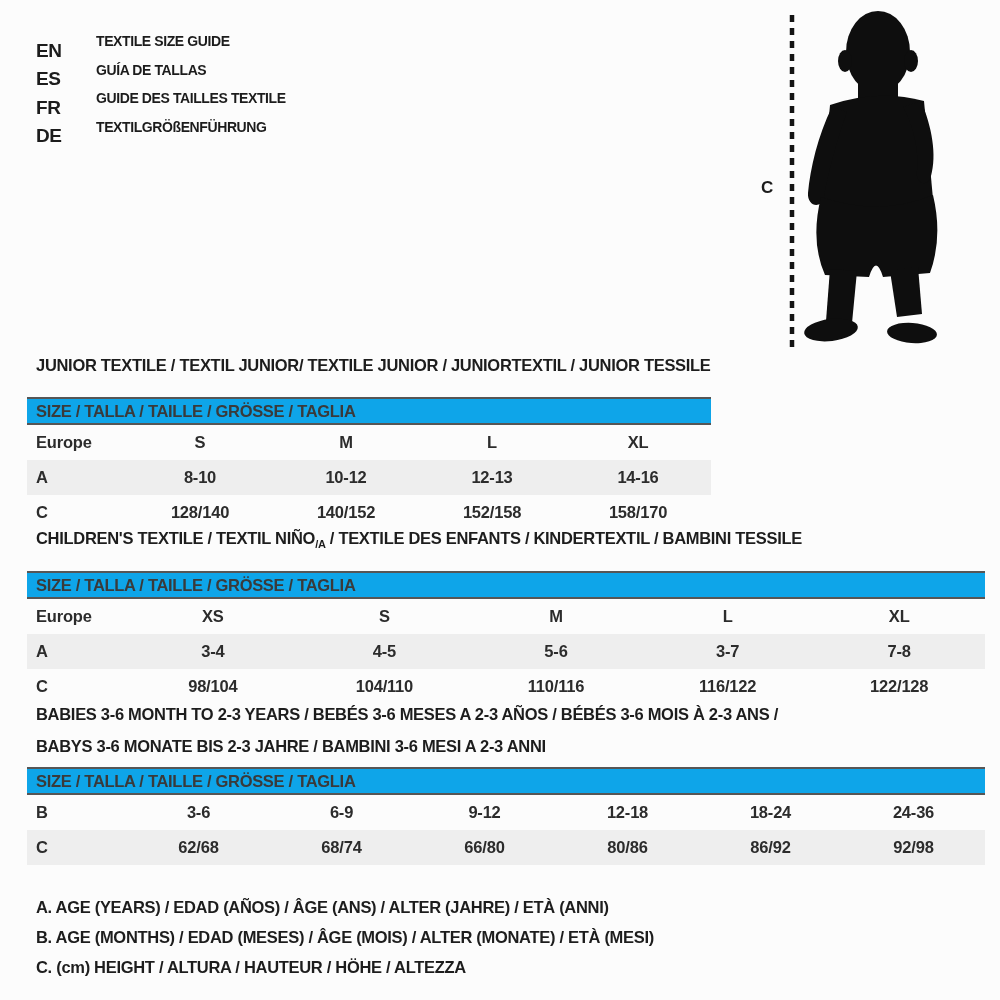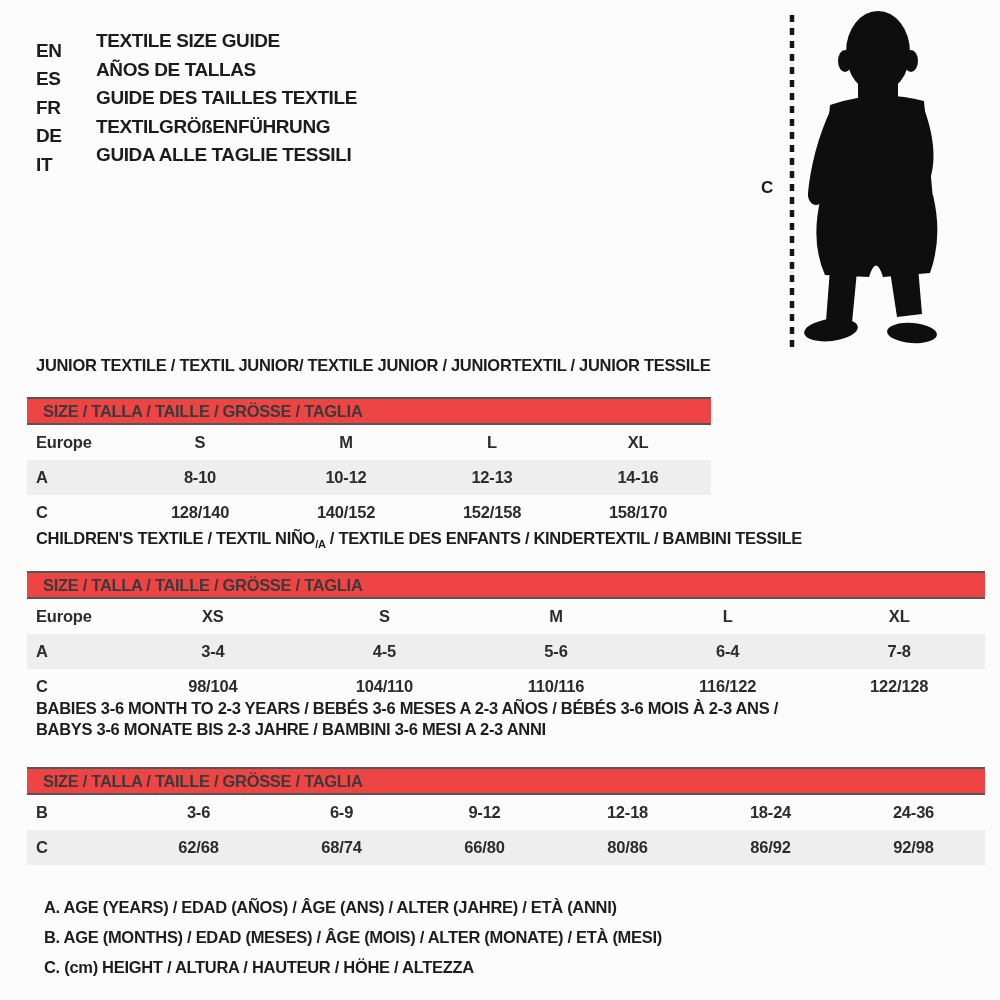--- a/index.html
+++ b/index.html
@@ -15,7 +15,7 @@
   .lang-header { position:absolute; left:36px; top:27px; }
   .lang-row { display:flex; height:28.5px; align-items:center; }
   .lang-code { width:60px; font-weight:bold; font-size:19px; letter-spacing:-0.4px; color:#1c1c1c;margin-top:19px; }
-  .lang-title { font-weight:bold; font-size:19px; letter-spacing:-0.4px; color:#1c1c1c; }
+  .lang-title { font-weight:bold; font-size:14px; letter-spacing:-0.4px; color:#1c1c1c; }
 
   
   .figure-block { position:absolute; left:752px; top:3px; width:235px; height:352px; }

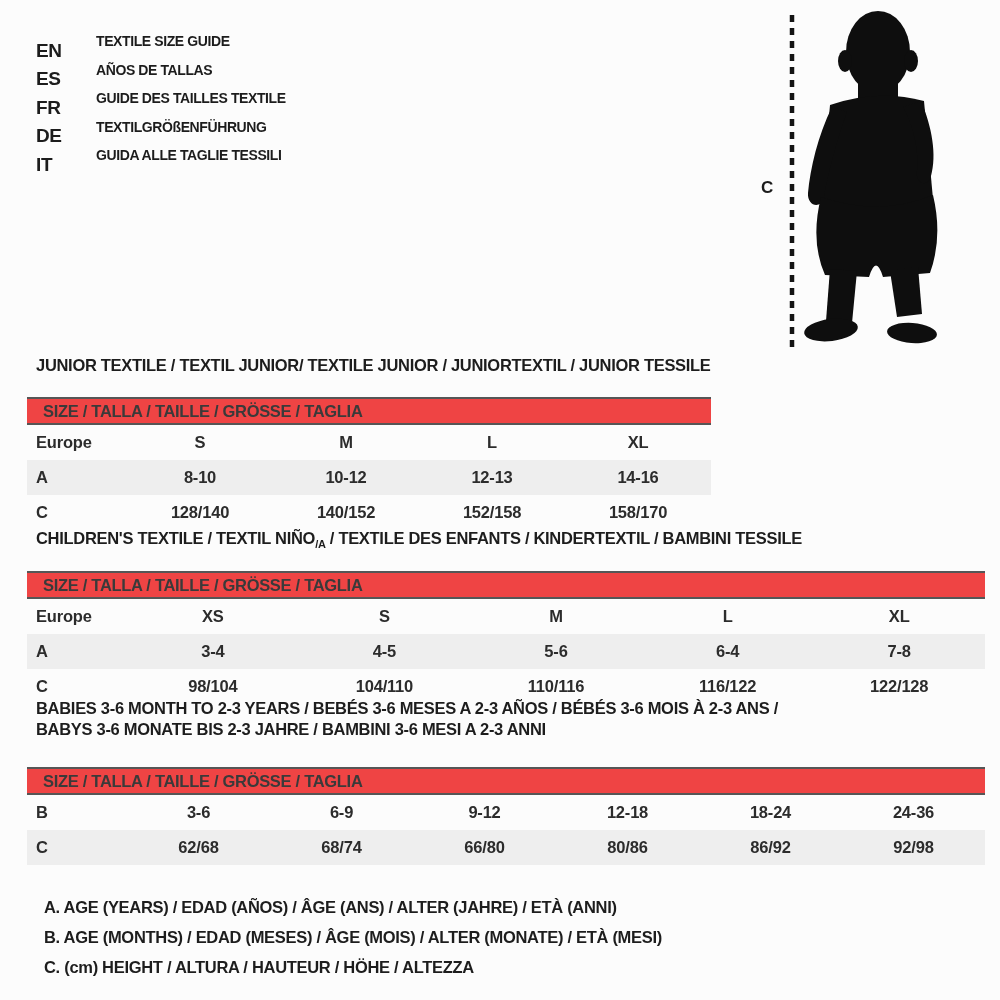--- a/index.html
+++ b/index.html
@@ -64,7 +64,7 @@
     </div>
     <div class="lang-row">
       <span class="lang-code">ES</span>
-      <span class="lang-title">AÑOS DE TALLAS</span>
+      <span class="lang-title">GUÍA DE TALLAS</span>
     </div>
     <div class="lang-row">
       <span class="lang-code">FR</span>

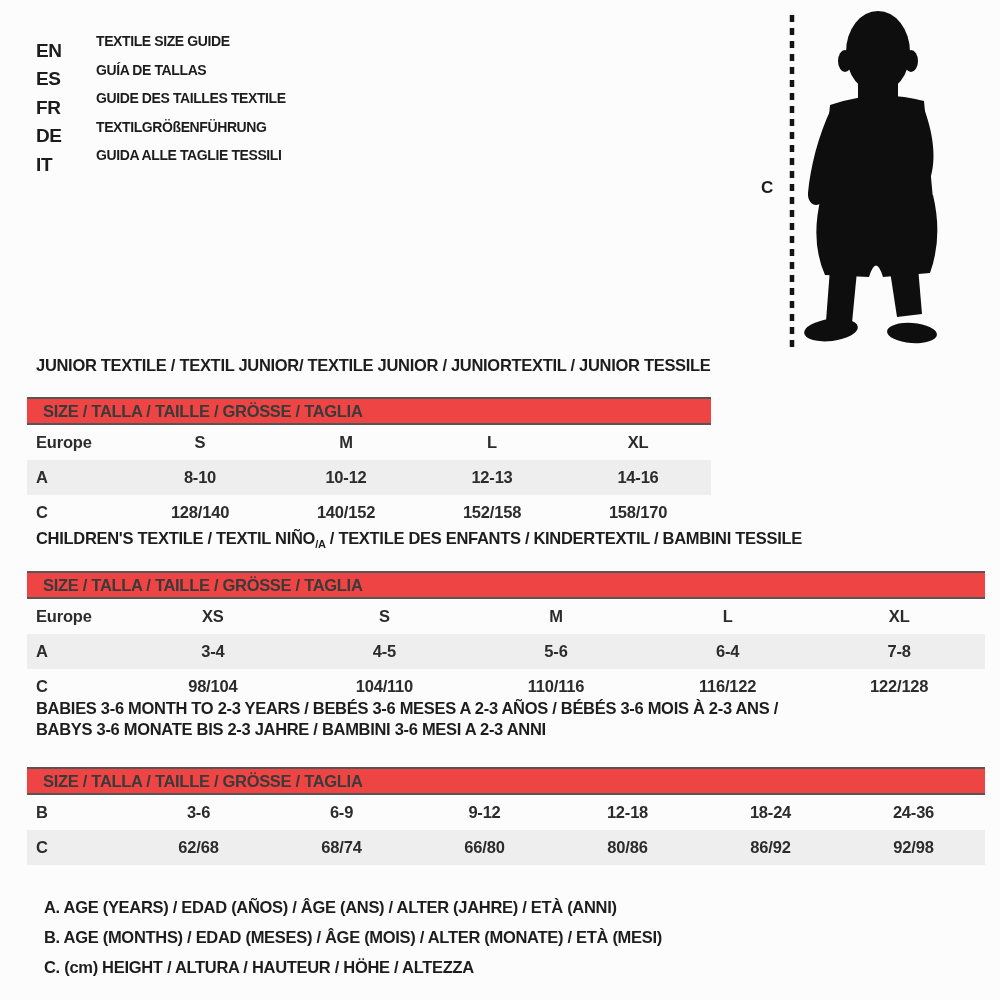--- a/index.html
+++ b/index.html
@@ -73,10 +73,6 @@
     <div class="lang-row">
       <span class="lang-code">DE</span>
       <span class="lang-title">TEXTILGRÖßENFÜHRUNG</span>
-    </div>
-    <div class="lang-row">
-      <span class="lang-code">IT</span>
-      <span class="lang-title">GUIDA ALLE TAGLIE TESSILI</span>
     </div>
   </section>
 

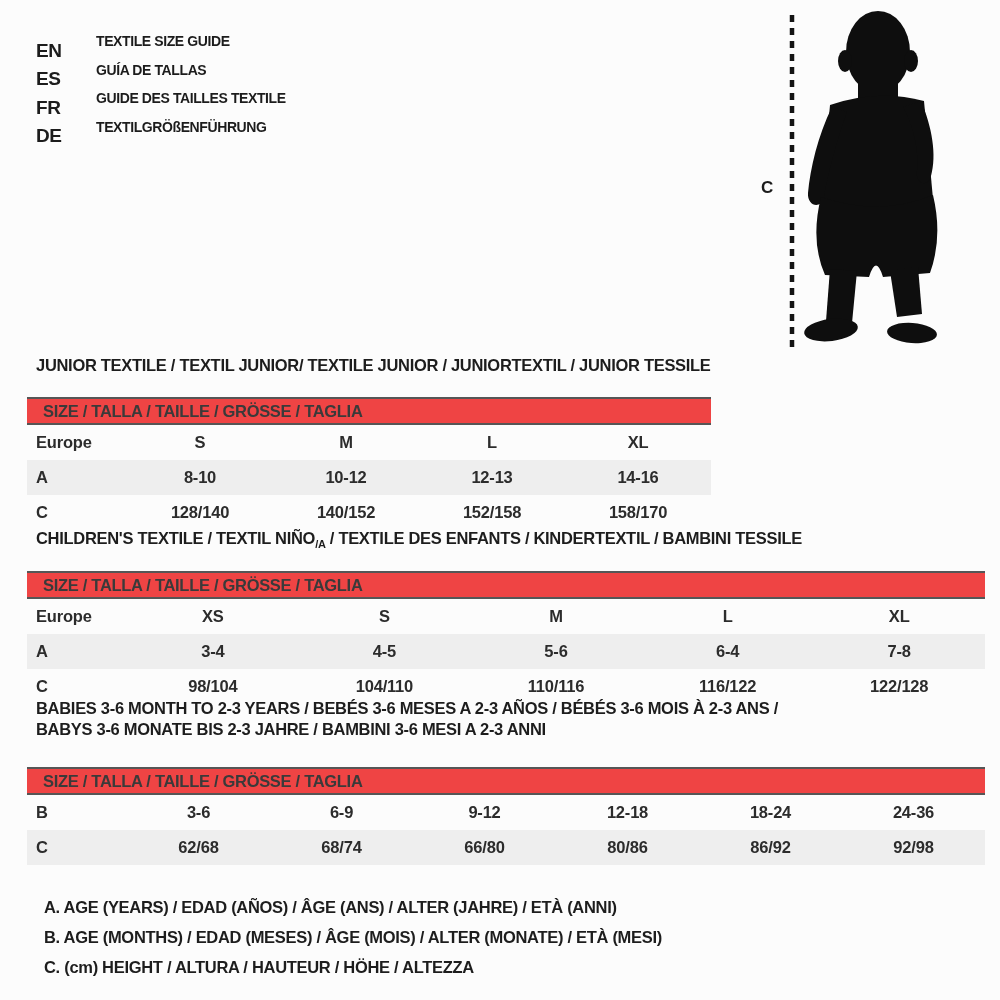--- a/index.html
+++ b/index.html
@@ -35,10 +35,10 @@
   .tbl-2 { top:571px; width:958px; }
   .tbl-3 { top:767px; width:958px; }
   .size-bar {
-    height:28px; background:#ef4444;
+    height:28px; background:#0ea5e9;
     border-top:2px solid #565656; border-bottom:2px solid #565656;
     font-size:16.5px; font-weight:bold; color:#3a3a3a;
-    padding-left:16px; display:flex; align-items:center; letter-spacing:-0.3px;
+    padding-left:9px; display:flex; align-items:center; letter-spacing:-0.3px;
   }
   .grid-row { display:grid; height:35px; align-items:center; font-size:16.5px; font-weight:bold; color:#2c2c2c; letter-spacing:-0.2px; }
   .tbl-1 .grid-row { grid-template-columns:100px repeat(4,1fr); }

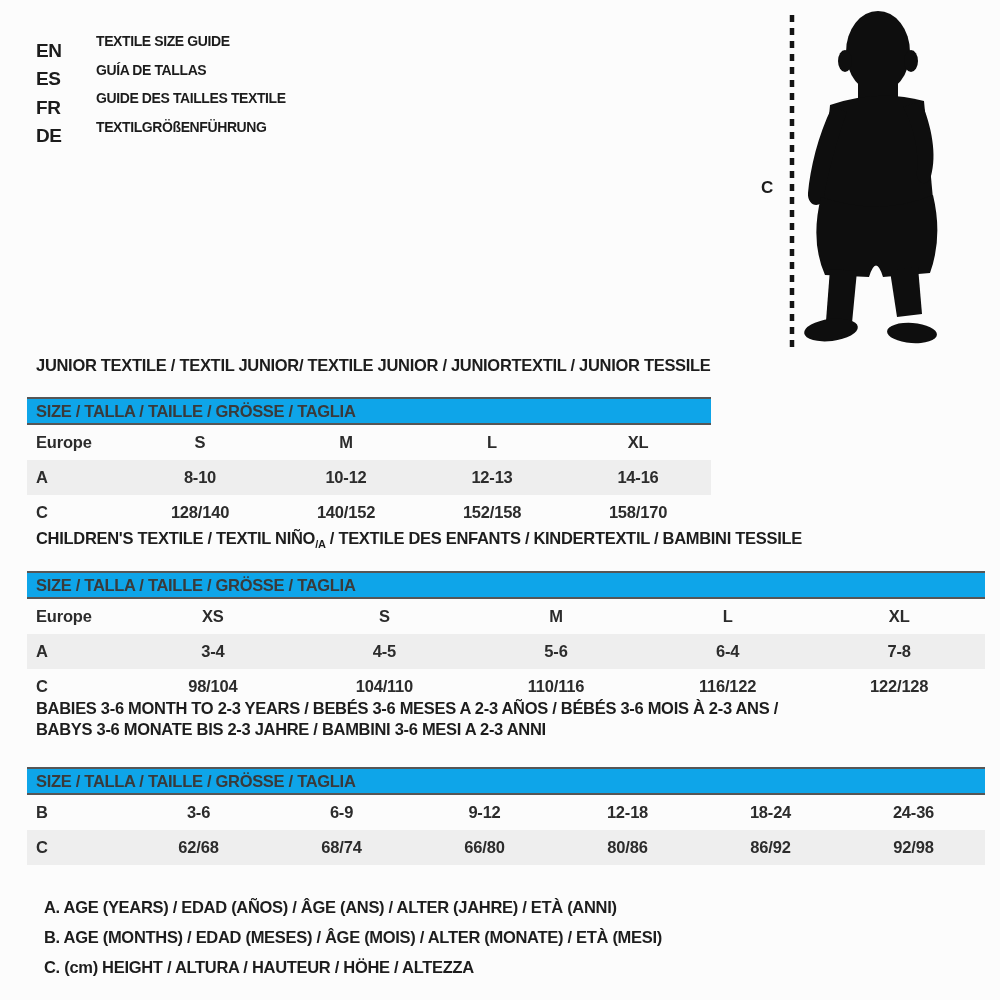--- a/index.html
+++ b/index.html
@@ -139,7 +139,7 @@
       <span class="val">3-4</span>
       <span class="val">4-5</span>
       <span class="val">5-6</span>
-      <span class="val">6-4</span>
+      <span class="val">3-7</span>
       <span class="val">7-8</span>
     </div>
     <div class="grid-row">

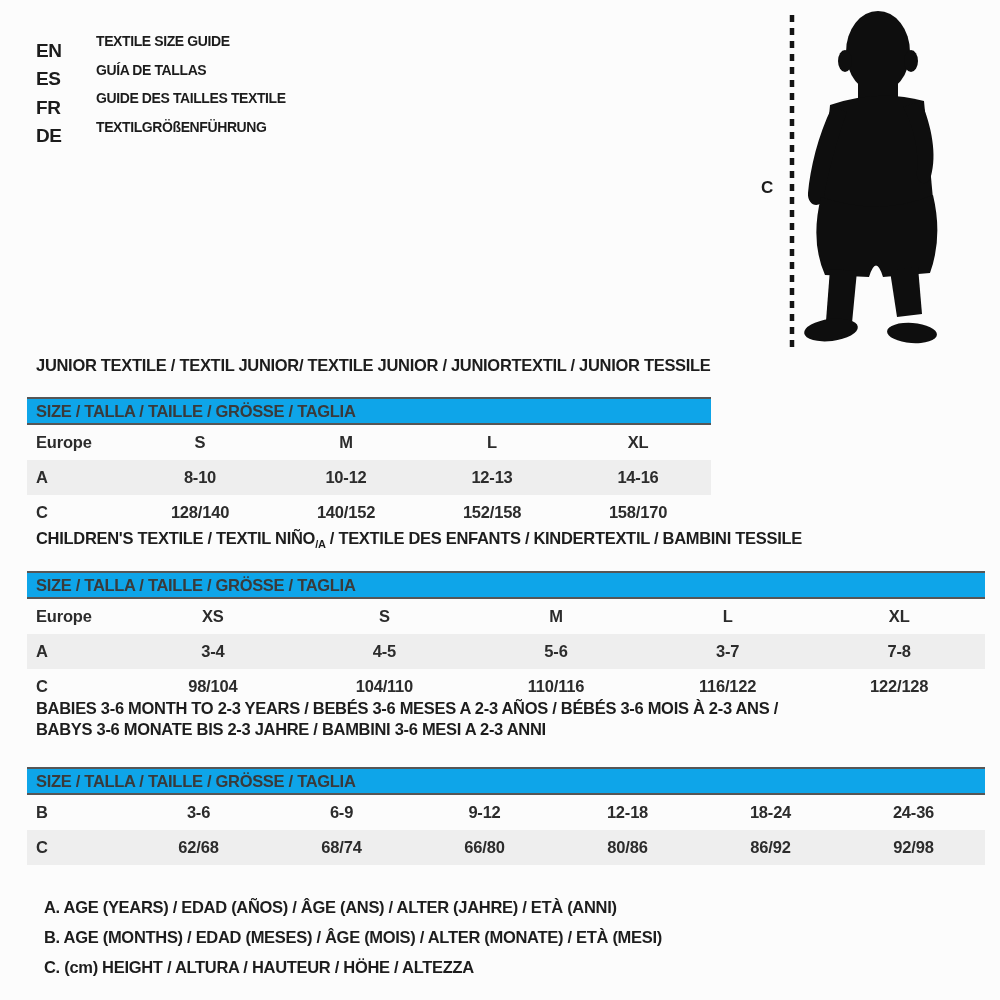--- a/index.html
+++ b/index.html
@@ -26,7 +26,7 @@
   .sec-title { position:absolute; left:36px; font-size:16.5px; font-weight:bold; letter-spacing:-0.3px; color:#1d1d1d; }
   .sec-title-1 { top:356px; }
   .sec-title-2 { top:529px; }
-  .sec-title-3 { top:698px; width:755px; line-height:21px; }
+  .sec-title-3 { top:698px; width:755px; line-height:32px; }
   .sub { font-size:11px; vertical-align:sub; }
 
   

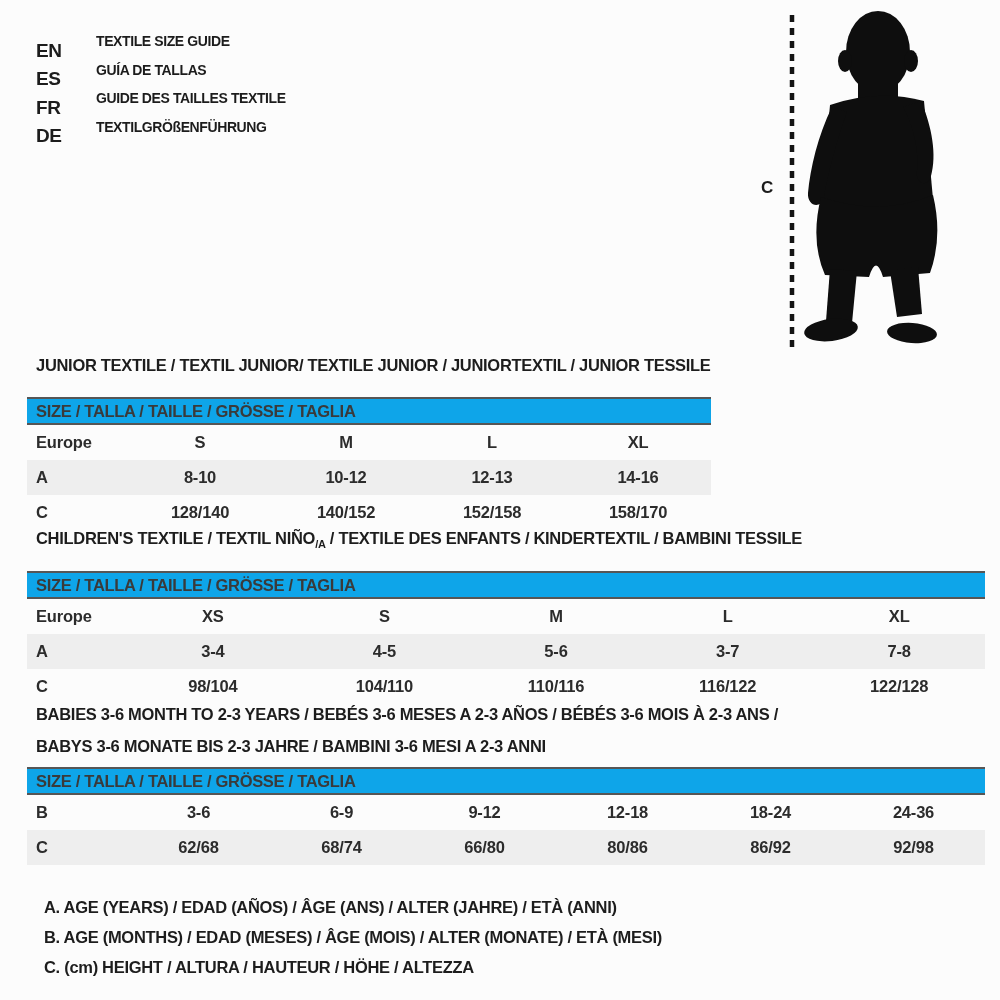--- a/index.html
+++ b/index.html
@@ -49,7 +49,7 @@
   .shaded { background:#eeeeee; }
 
   
-  .footnotes { position:absolute; left:44px; top:892px; }
+  .footnotes { position:absolute; left:36px; top:892px; }
   .footnotes p { font-size:16.5px; font-weight:bold; line-height:30px; letter-spacing:-0.3px; color:#1d1d1d; }
 </style>
 </head>

